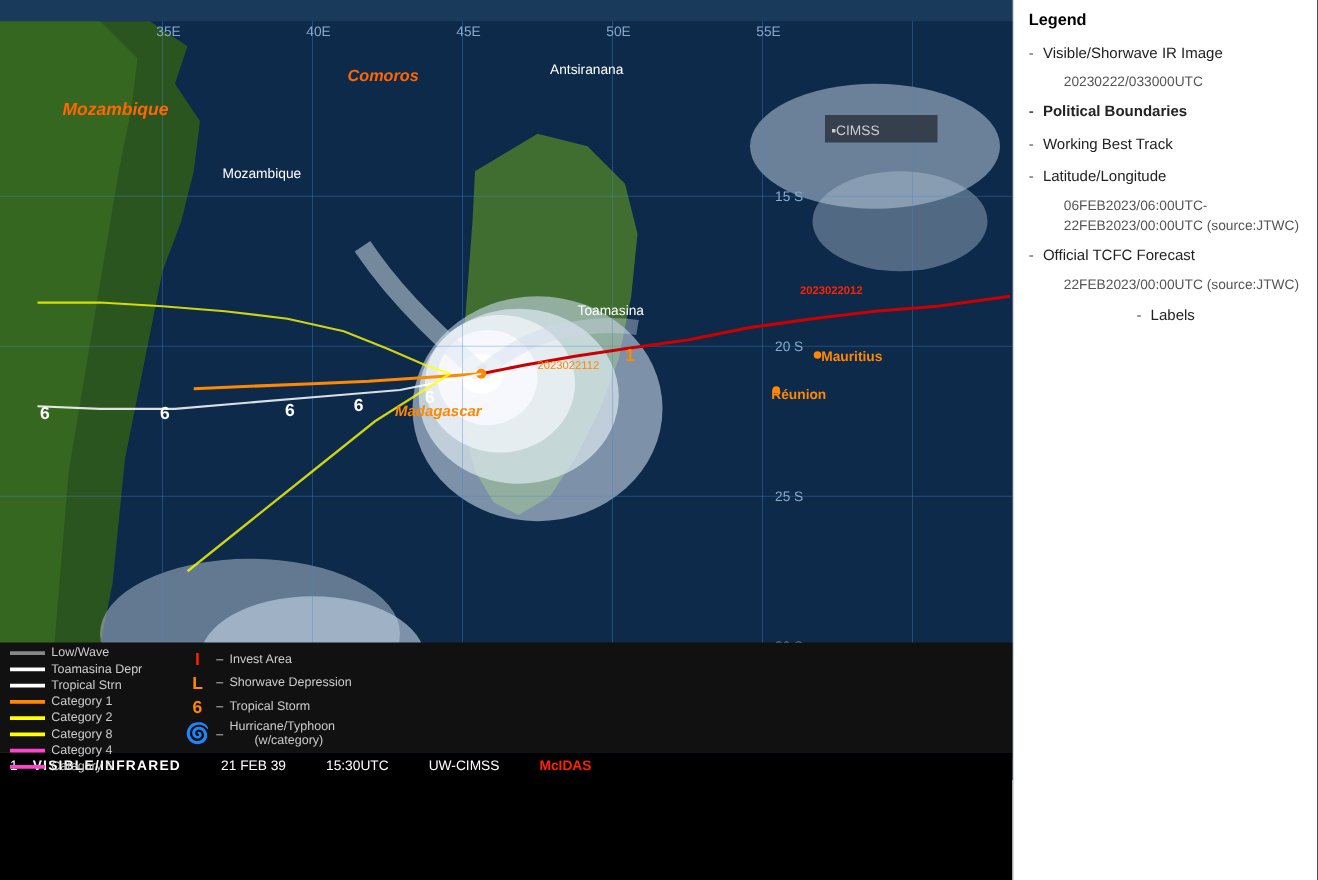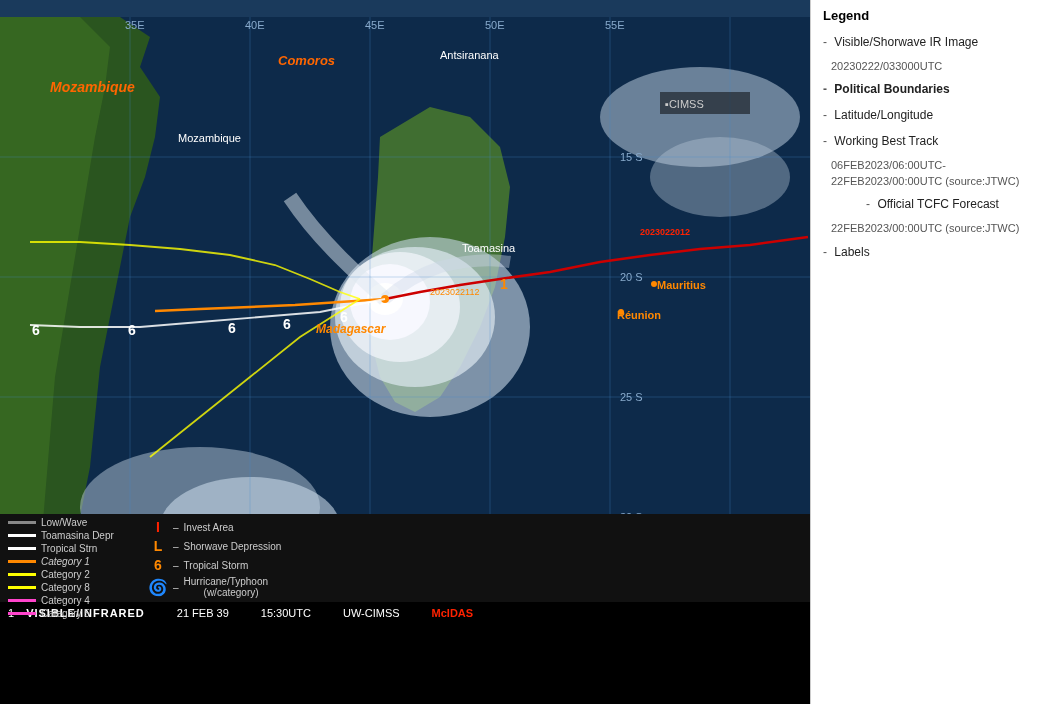--- a/index.html
+++ b/index.html
@@ -72,7 +72,7 @@
     .legend-sub {
       color: #555;
       font-size: 11px;
-      margin-left: 8px;
+      margin-left: 28px;
       line-height: 1.4;
     }
 

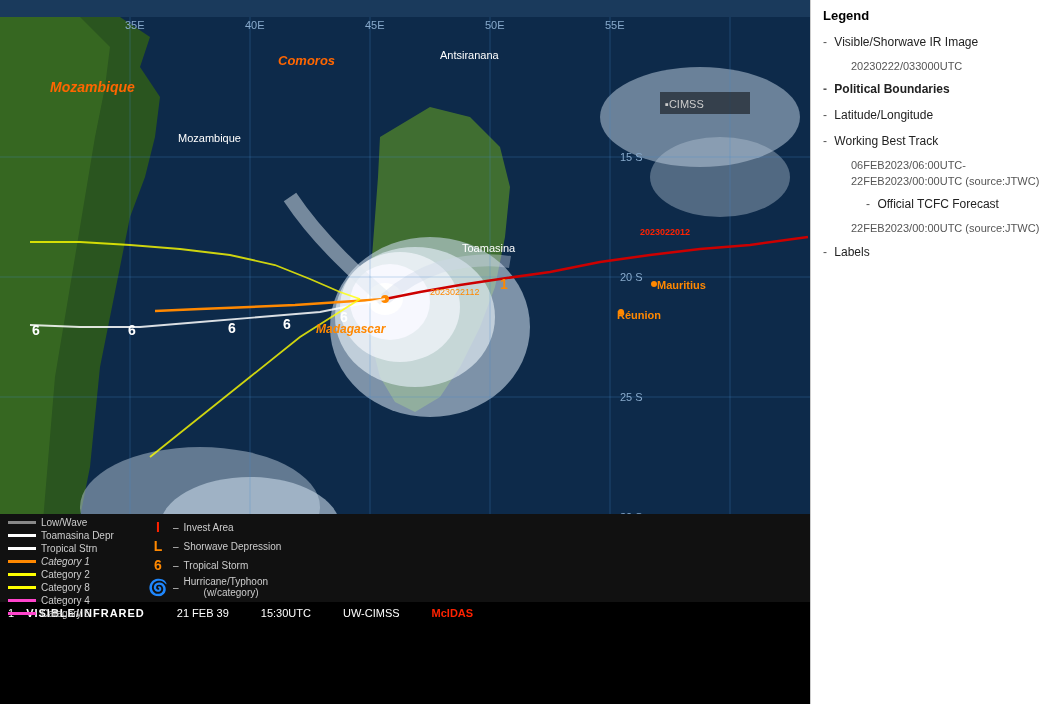--- a/index.html
+++ b/index.html
@@ -286,12 +286,12 @@
 
     <div class="legend-section">
       <span class="legend-dash">-</span>
+      <span>Working Best Track</span>
+    </div>
+
+    <div class="legend-section">
+      <span class="legend-dash">-</span>
       <span>Latitude/Longitude</span>
-    </div>
-
-    <div class="legend-section">
-      <span class="legend-dash">-</span>
-      <span>Working Best Track</span>
     </div>
     <div class="legend-sub">06FEB2023/06:00UTC-</div>
     <div class="legend-sub">22FEB2023/00:00UTC  (source:JTWC)</div>

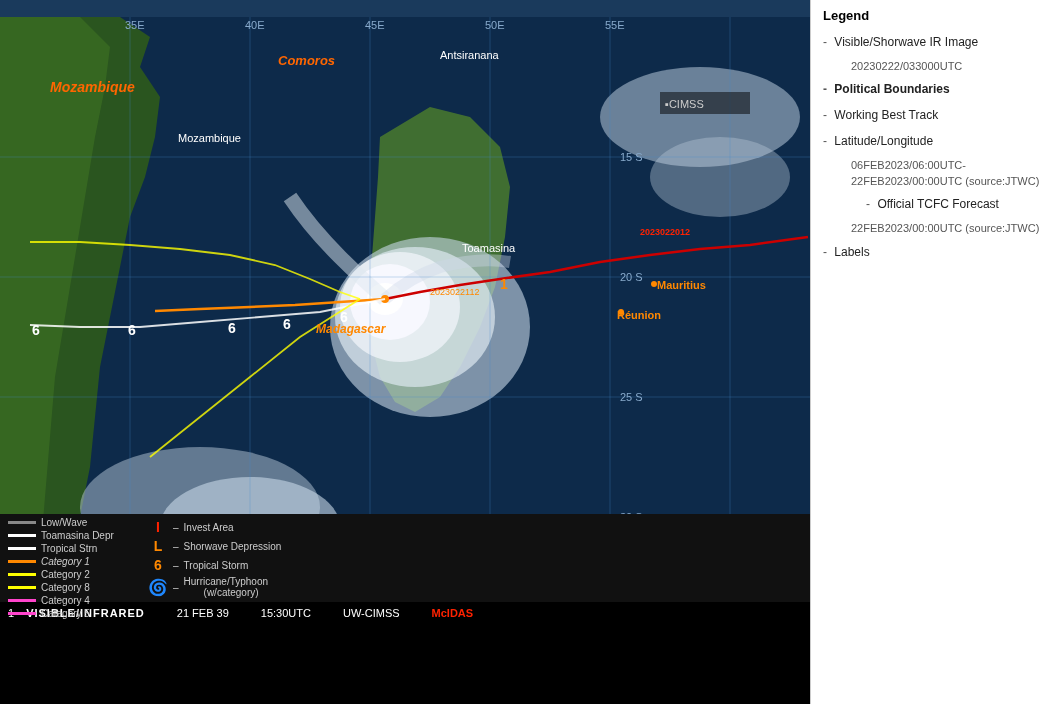--- a/index.html
+++ b/index.html
@@ -296,7 +296,7 @@
     <div class="legend-sub">06FEB2023/06:00UTC-</div>
     <div class="legend-sub">22FEB2023/00:00UTC  (source:JTWC)</div>
 
-    <div class="legend-section" style="margin-top:6px;text-align:center;">
+    <div class="legend-section" style="margin-top:6px;">
       <span class="legend-dash">-</span>
       <span>Official TCFC Forecast</span>
     </div>

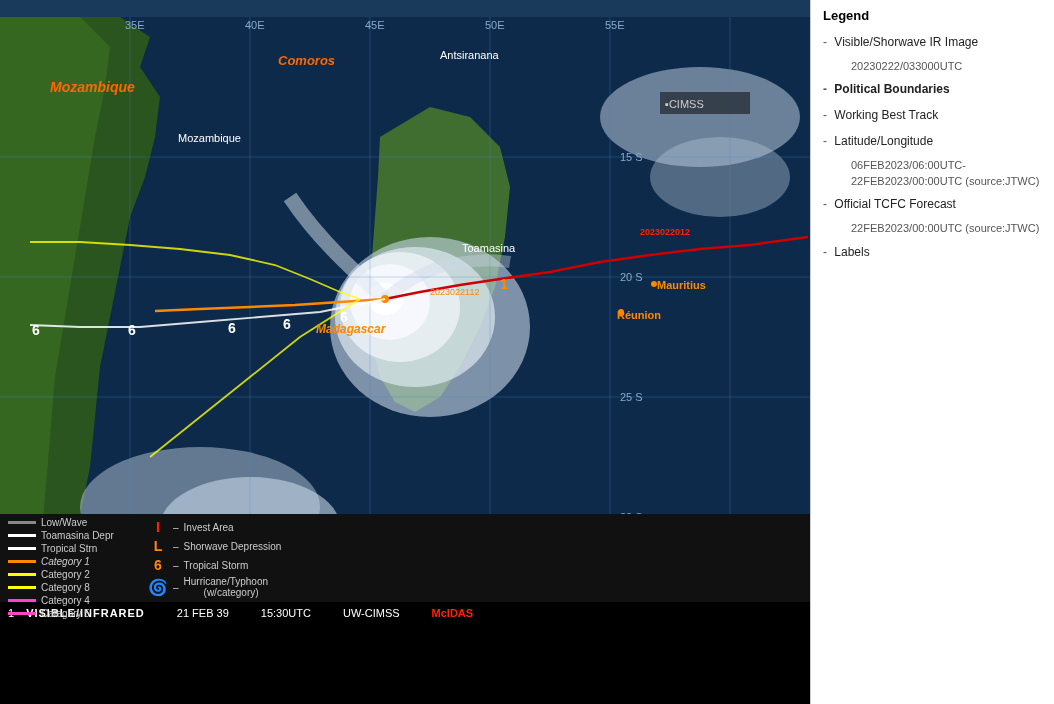--- a/index.html
+++ b/index.html
@@ -302,7 +302,7 @@
     </div>
     <div class="legend-sub">22FEB2023/00:00UTC  (source:JTWC)</div>
 
-    <div class="legend-section" style="margin-top:6px;">
+    <div class="legend-section" style="margin-top:6px;text-align:center;">
       <span class="legend-dash">-</span>
       <span>Labels</span>
     </div>

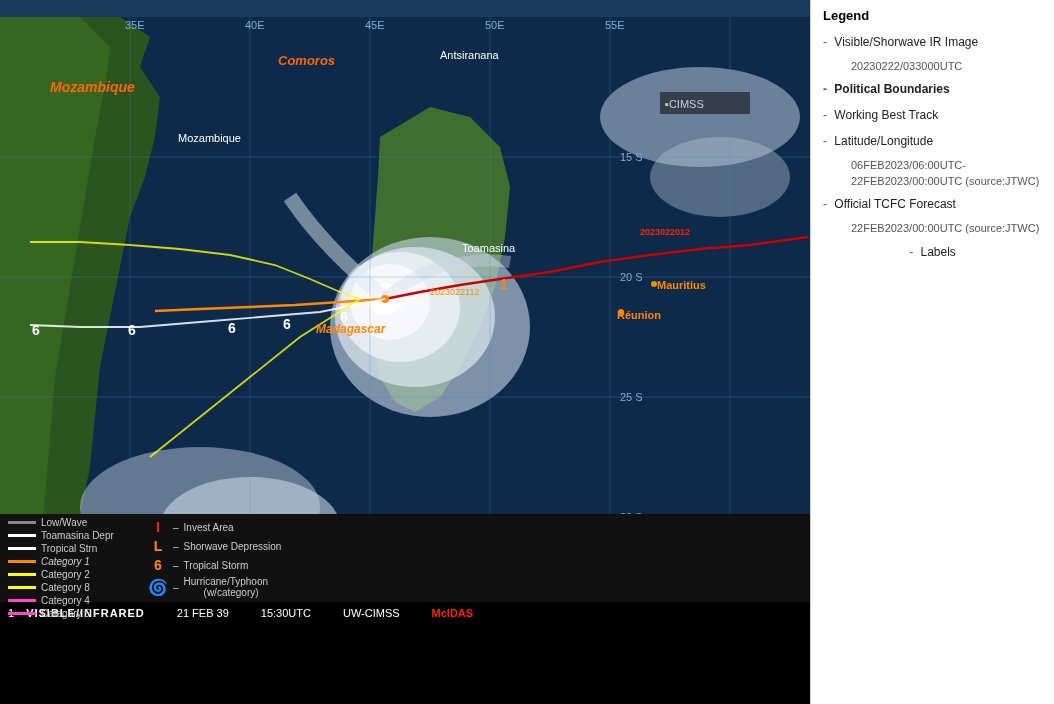--- a/index.html
+++ b/index.html
@@ -223,7 +223,7 @@
           </div>
           <div class="legend-item">
             <span class="legend-line" style="background:#ff8800;"></span>
-            <span style="color:#ccc; font-size:10px;font-style:italic;">Category 1</span>
+            <span style="color:#ccc; font-size:10px;">Category 1</span>
           </div>
           <div class="legend-item">
             <span class="legend-line" style="background:#ffff00;"></span>

